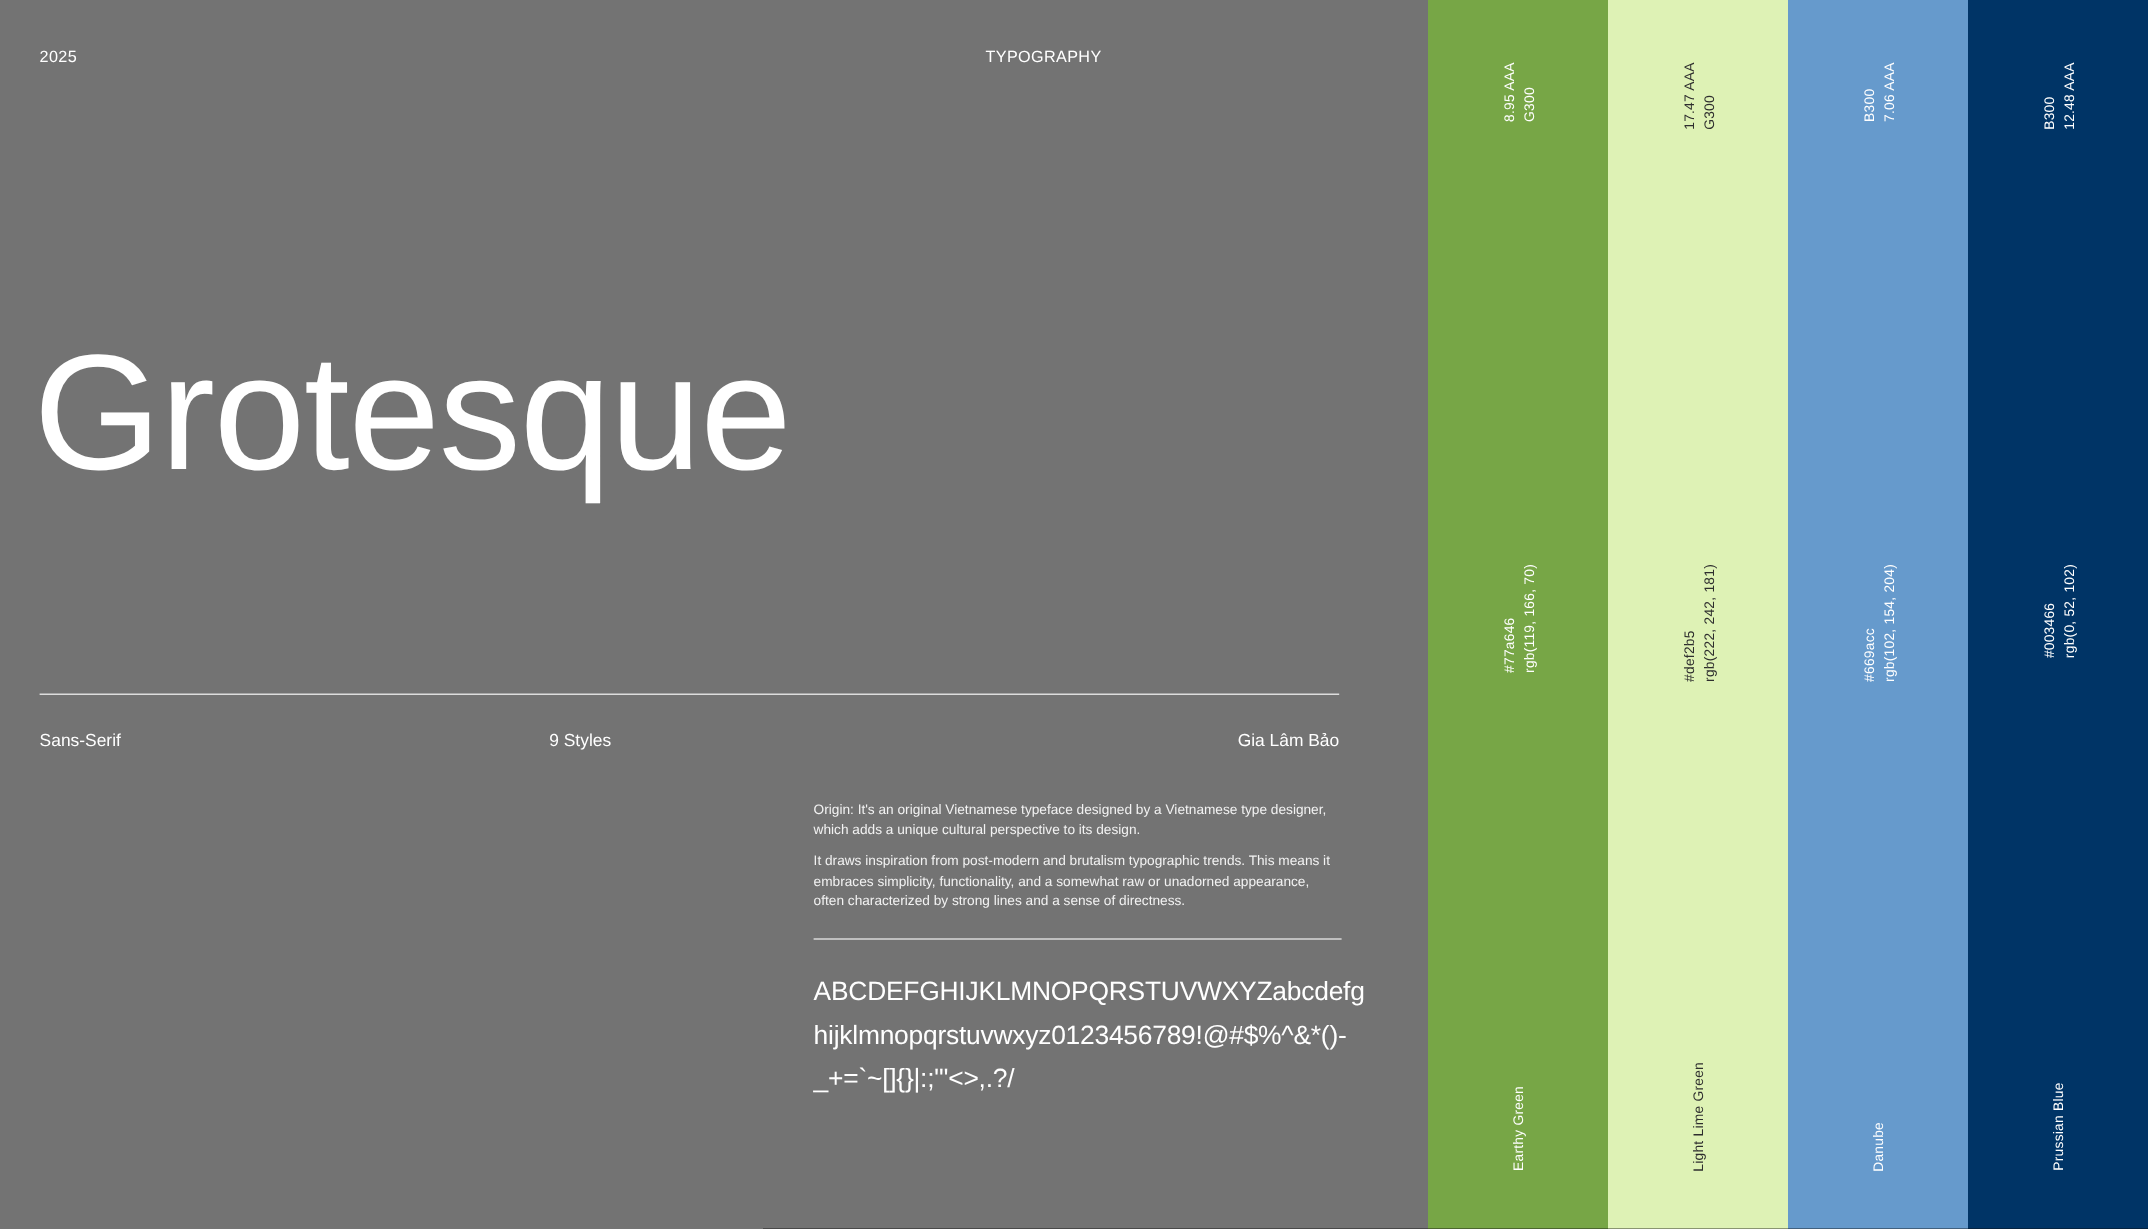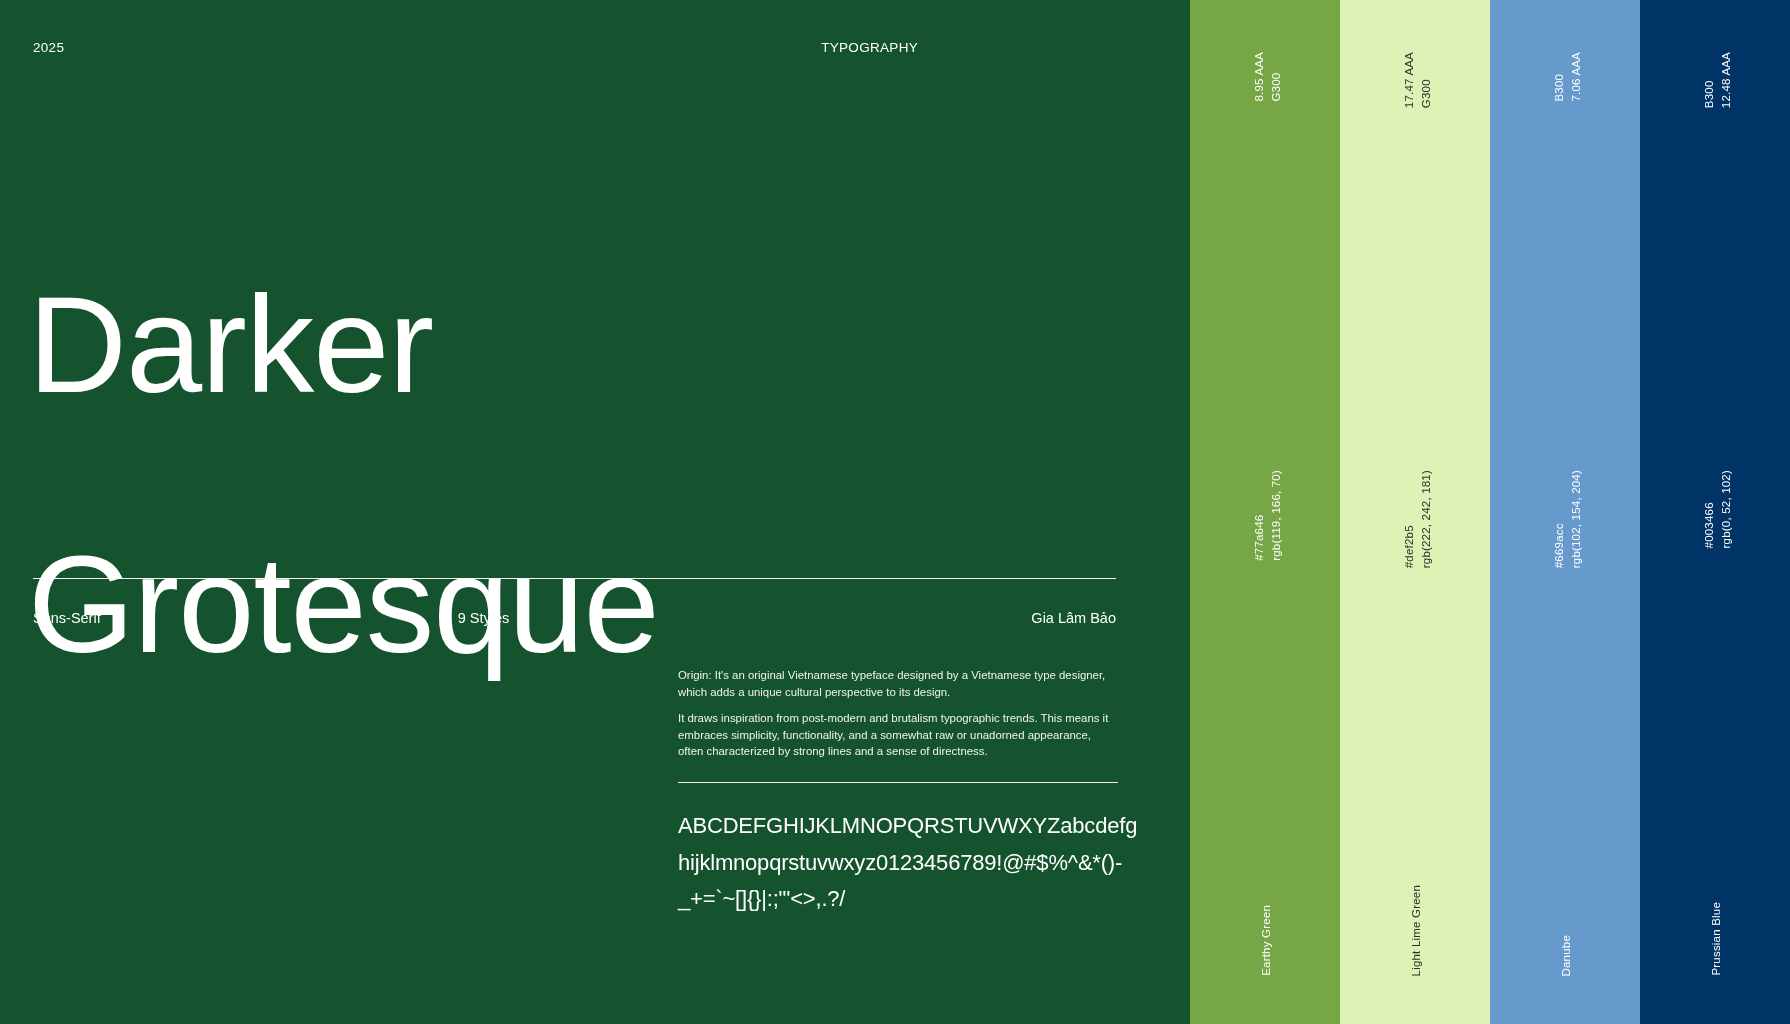--- a/index.html
+++ b/index.html
@@ -23,7 +23,7 @@
     position: relative;
     width: 1190px;
     height: 1024px;
-    background: #14532d;
+    background: #737373;
     color: #ffffff;
     flex: 0 0 1190px;
   }

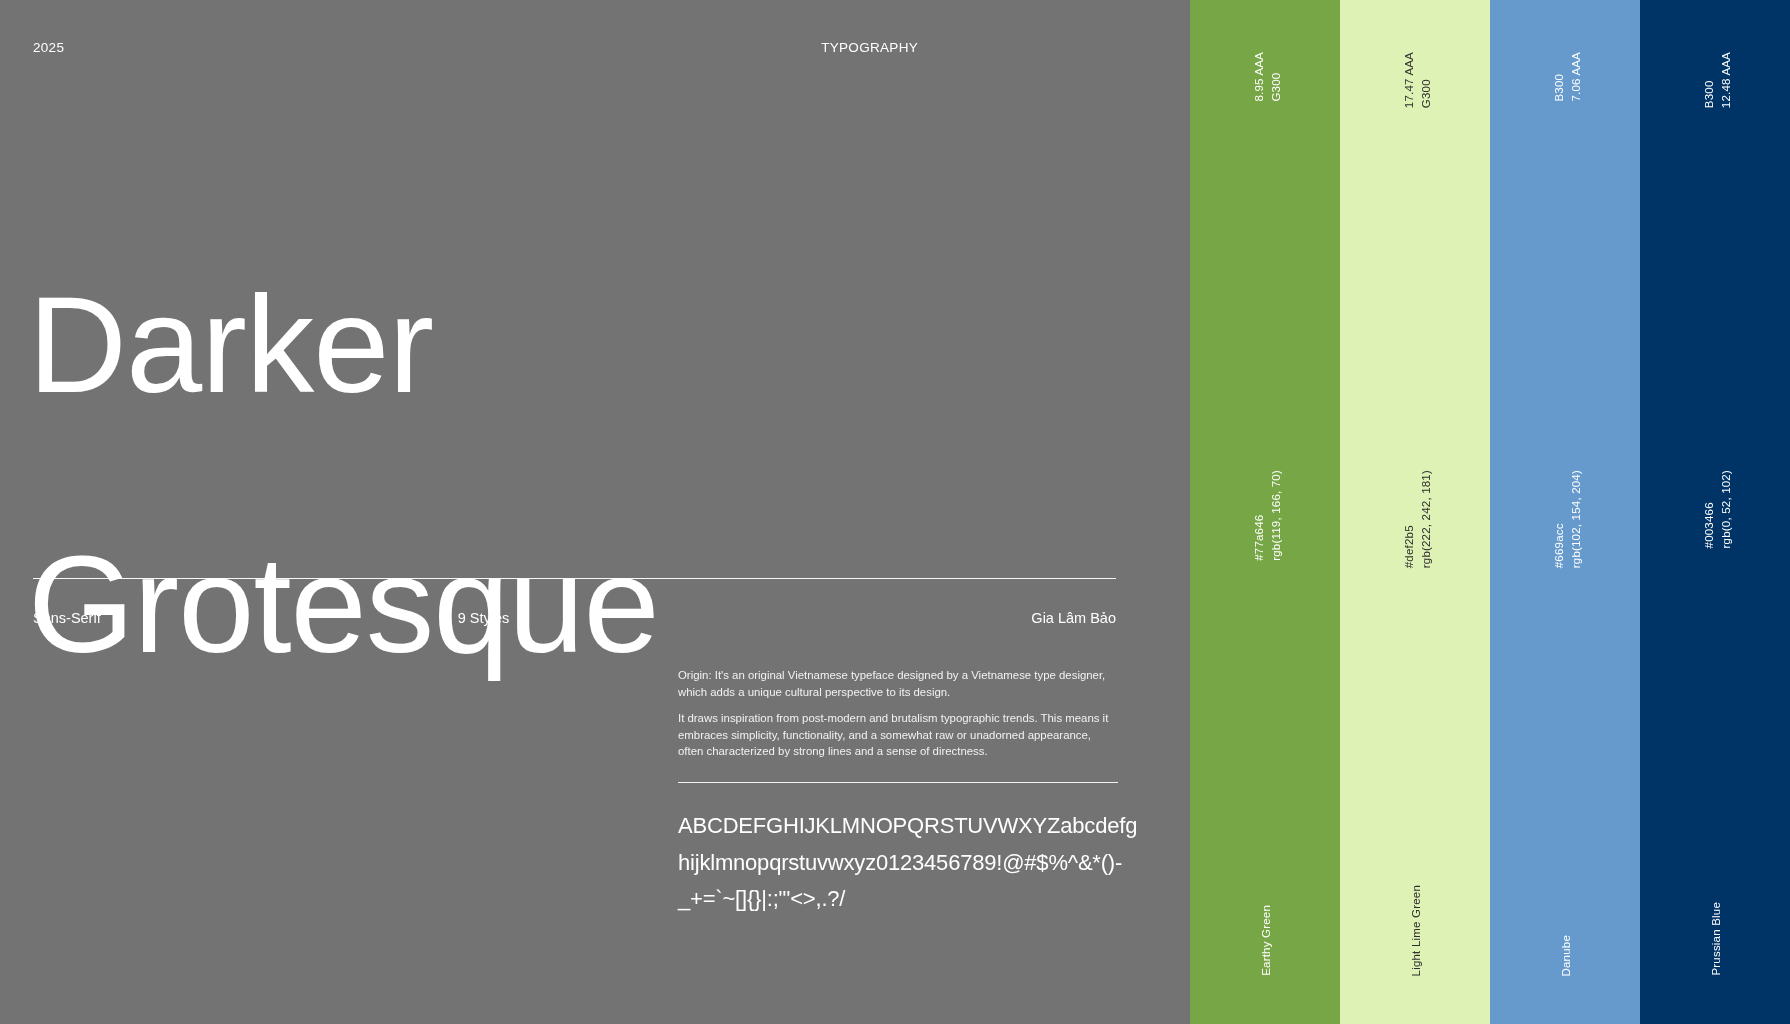--- a/index.html
+++ b/index.html
@@ -162,7 +162,6 @@
     </div>
 
     <div class="hero">
-      <span class="line">Darker</span>
       <span class="line">Grotesque</span>
     </div>
 

